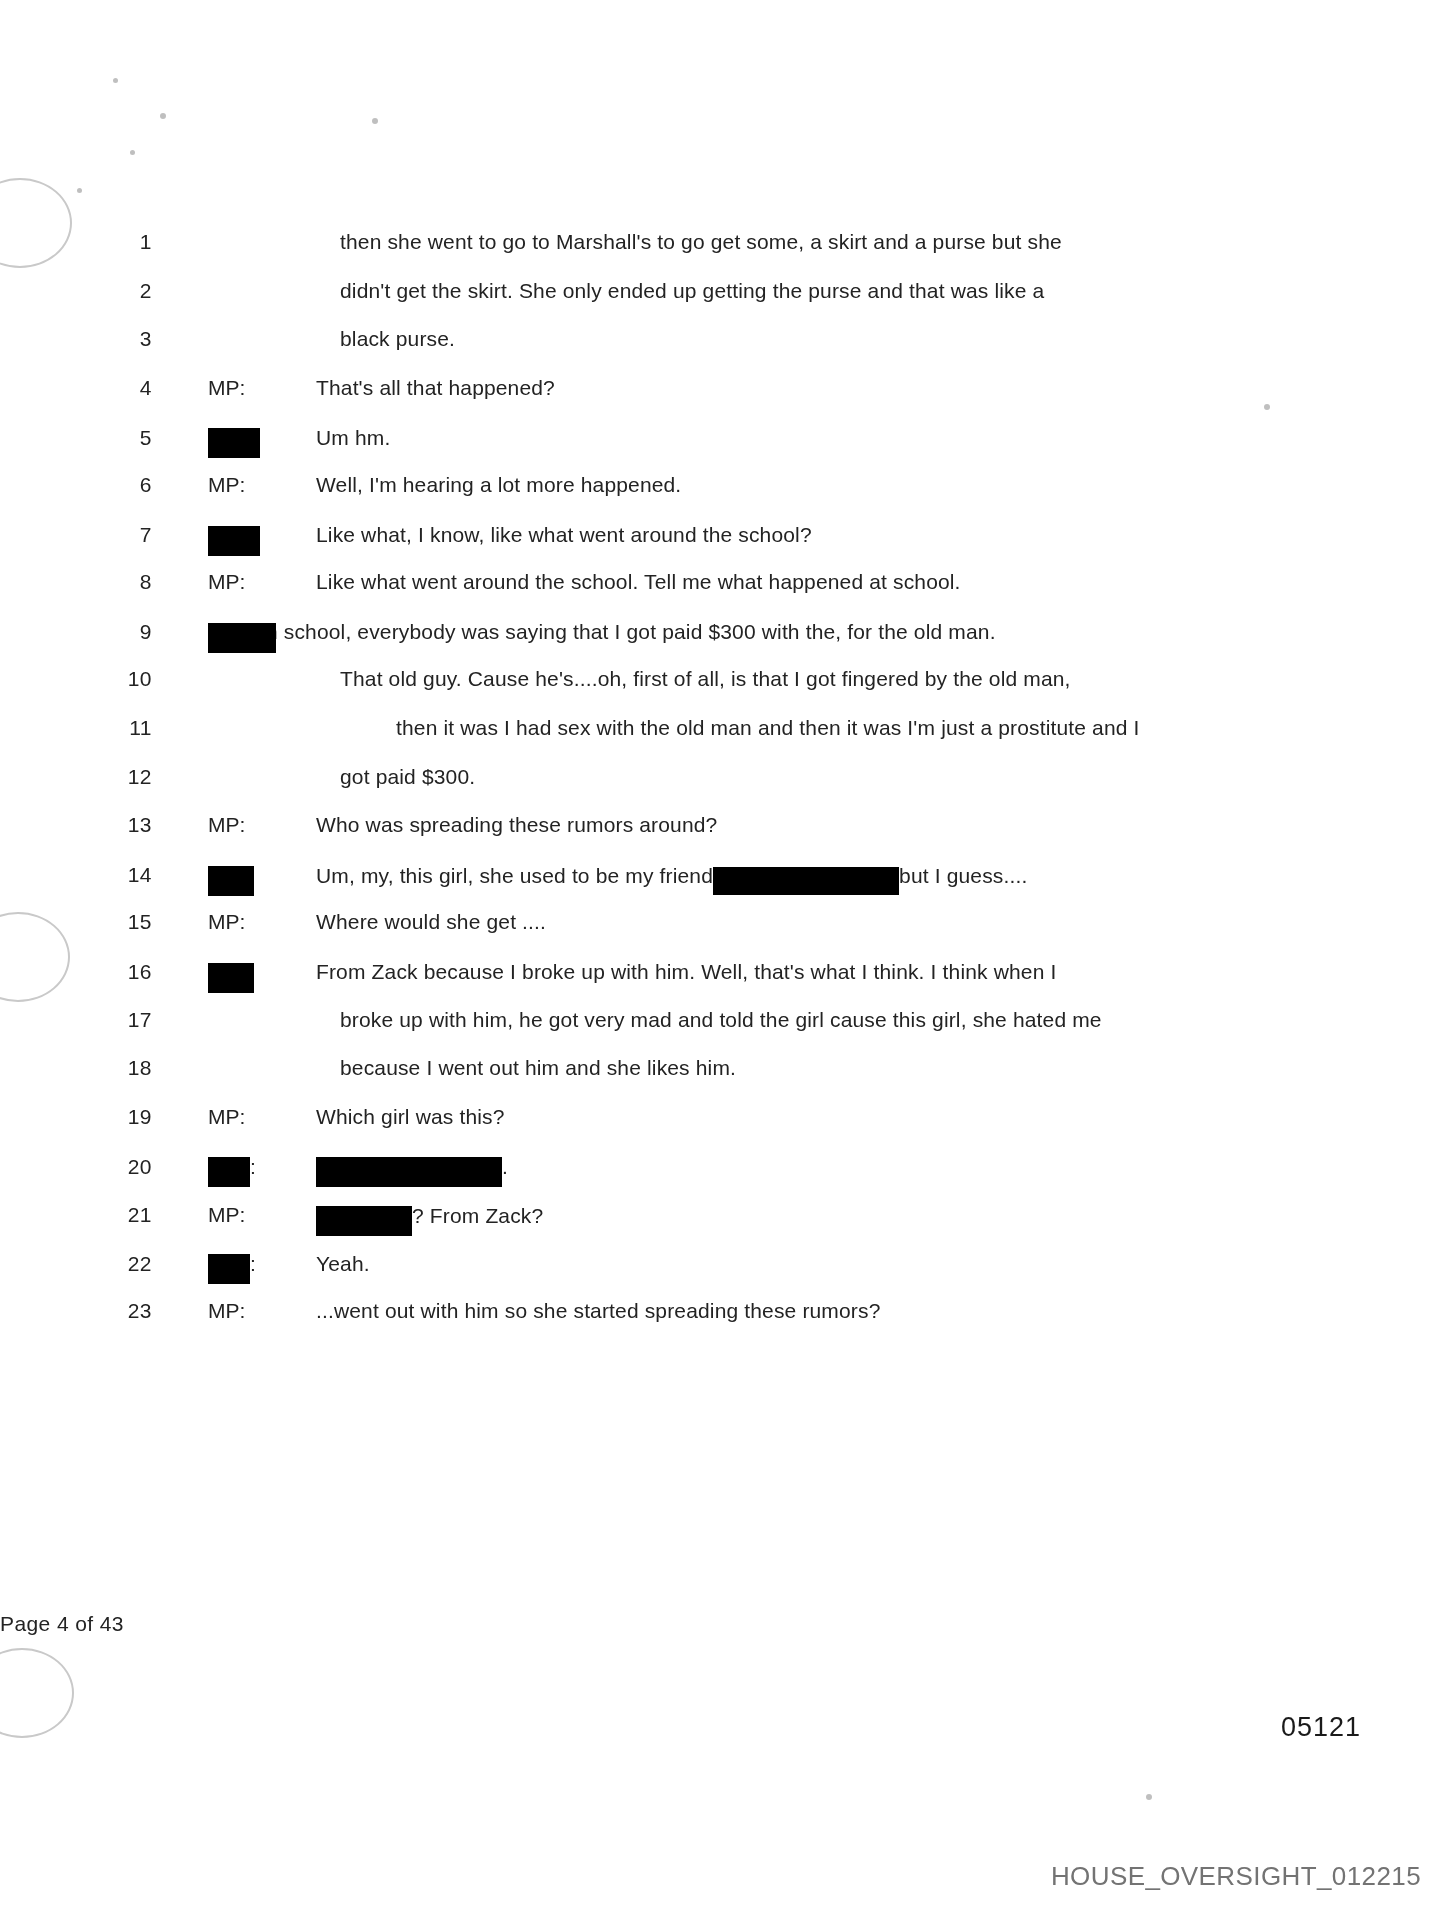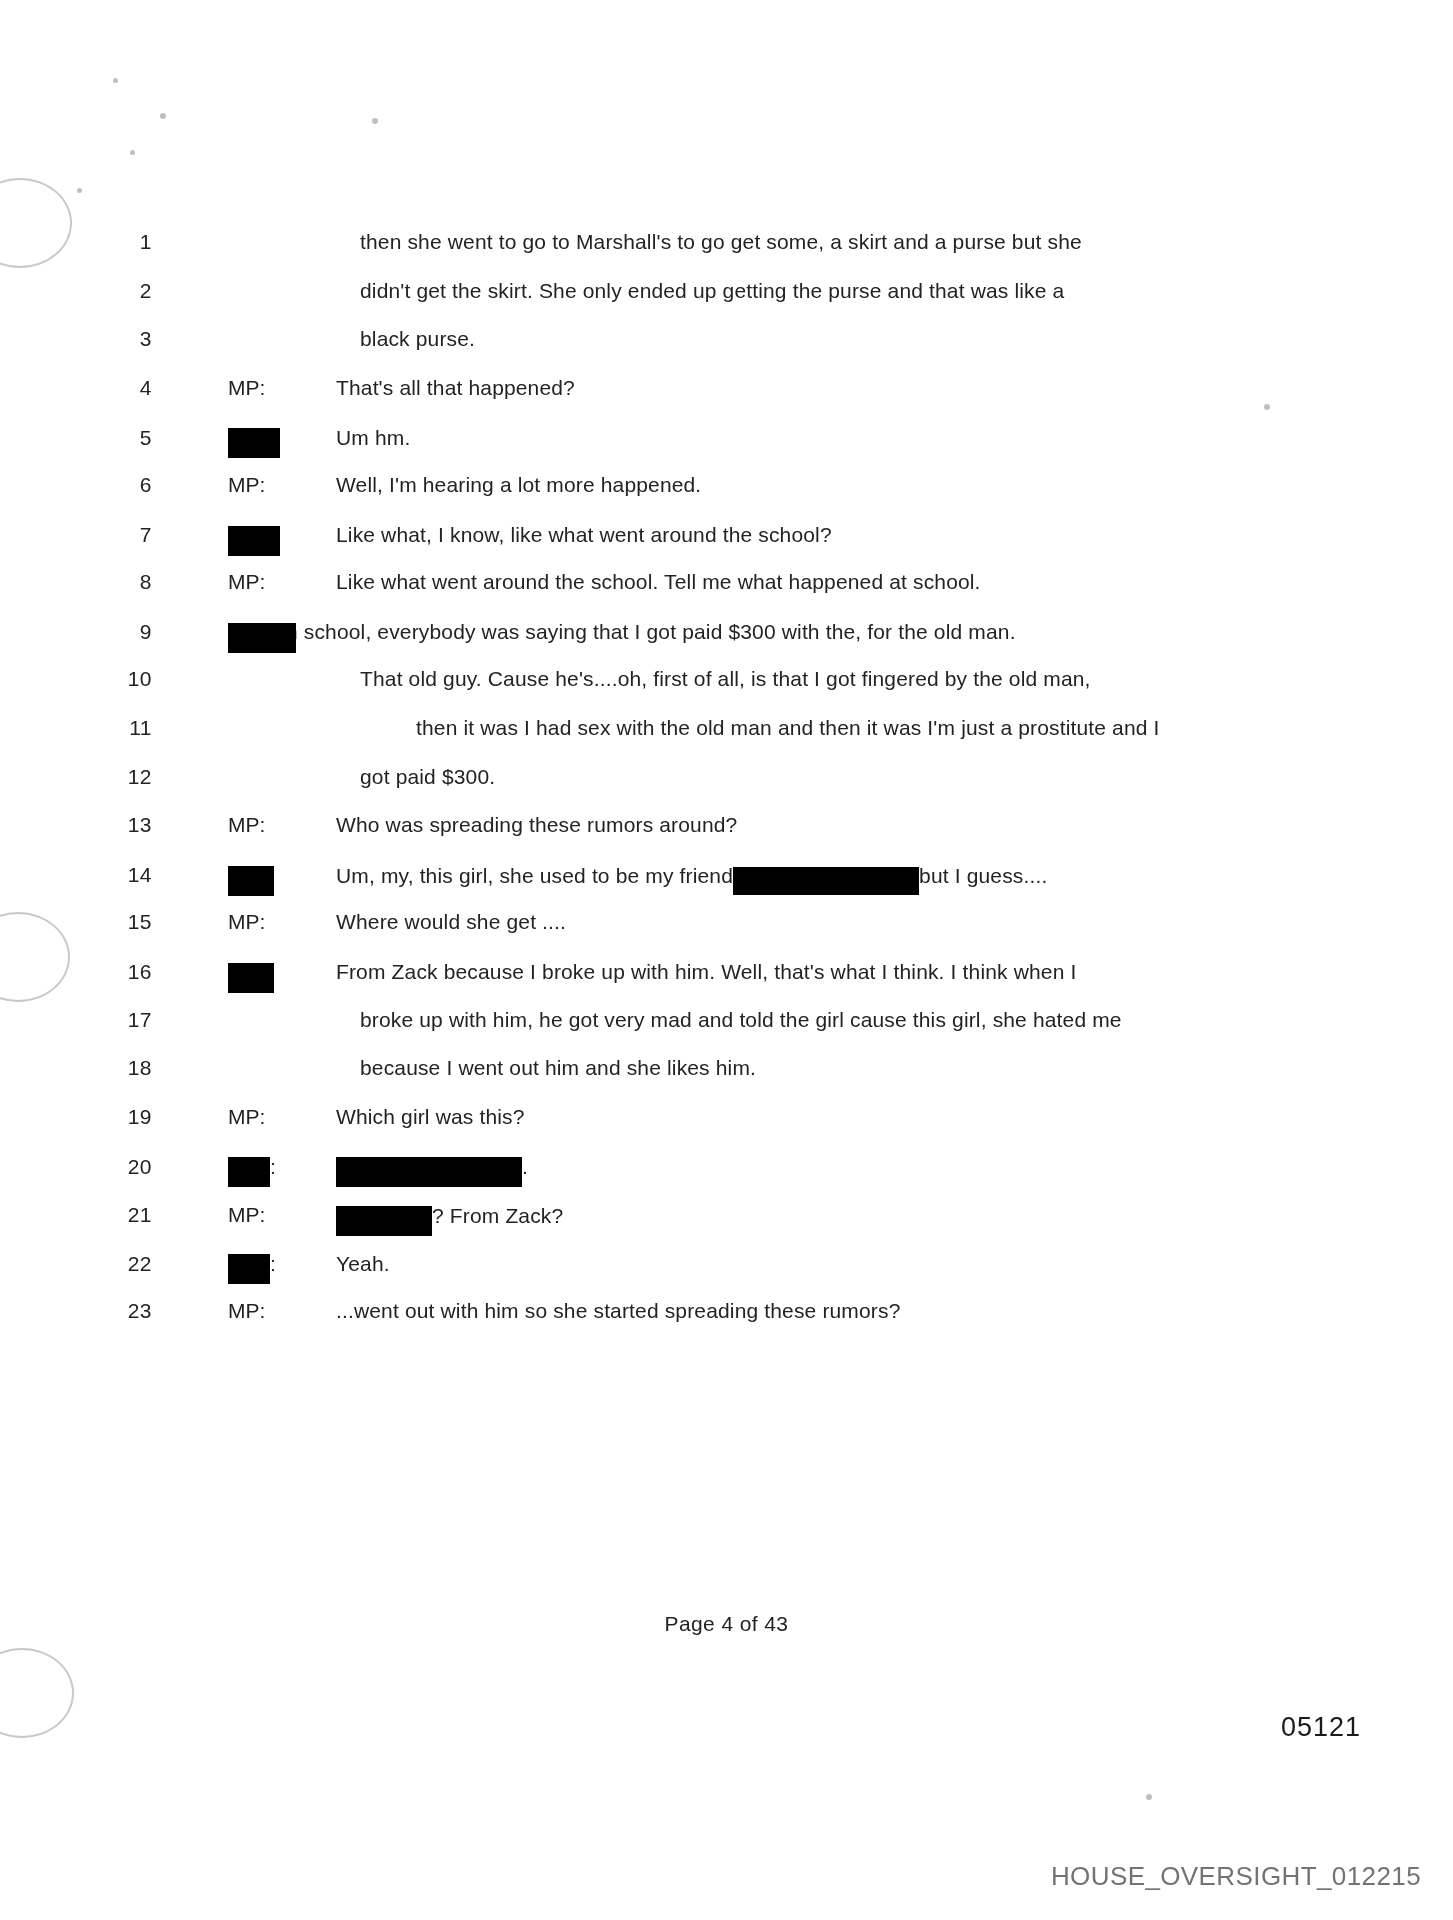--- a/index.html
+++ b/index.html
@@ -54,7 +54,7 @@
   }
   .speaker {
     width: 68px;
-    margin-left: 76px;
+    margin-left: 56px;
     font-size: 21px;
     color: #232323;
     white-space: nowrap;

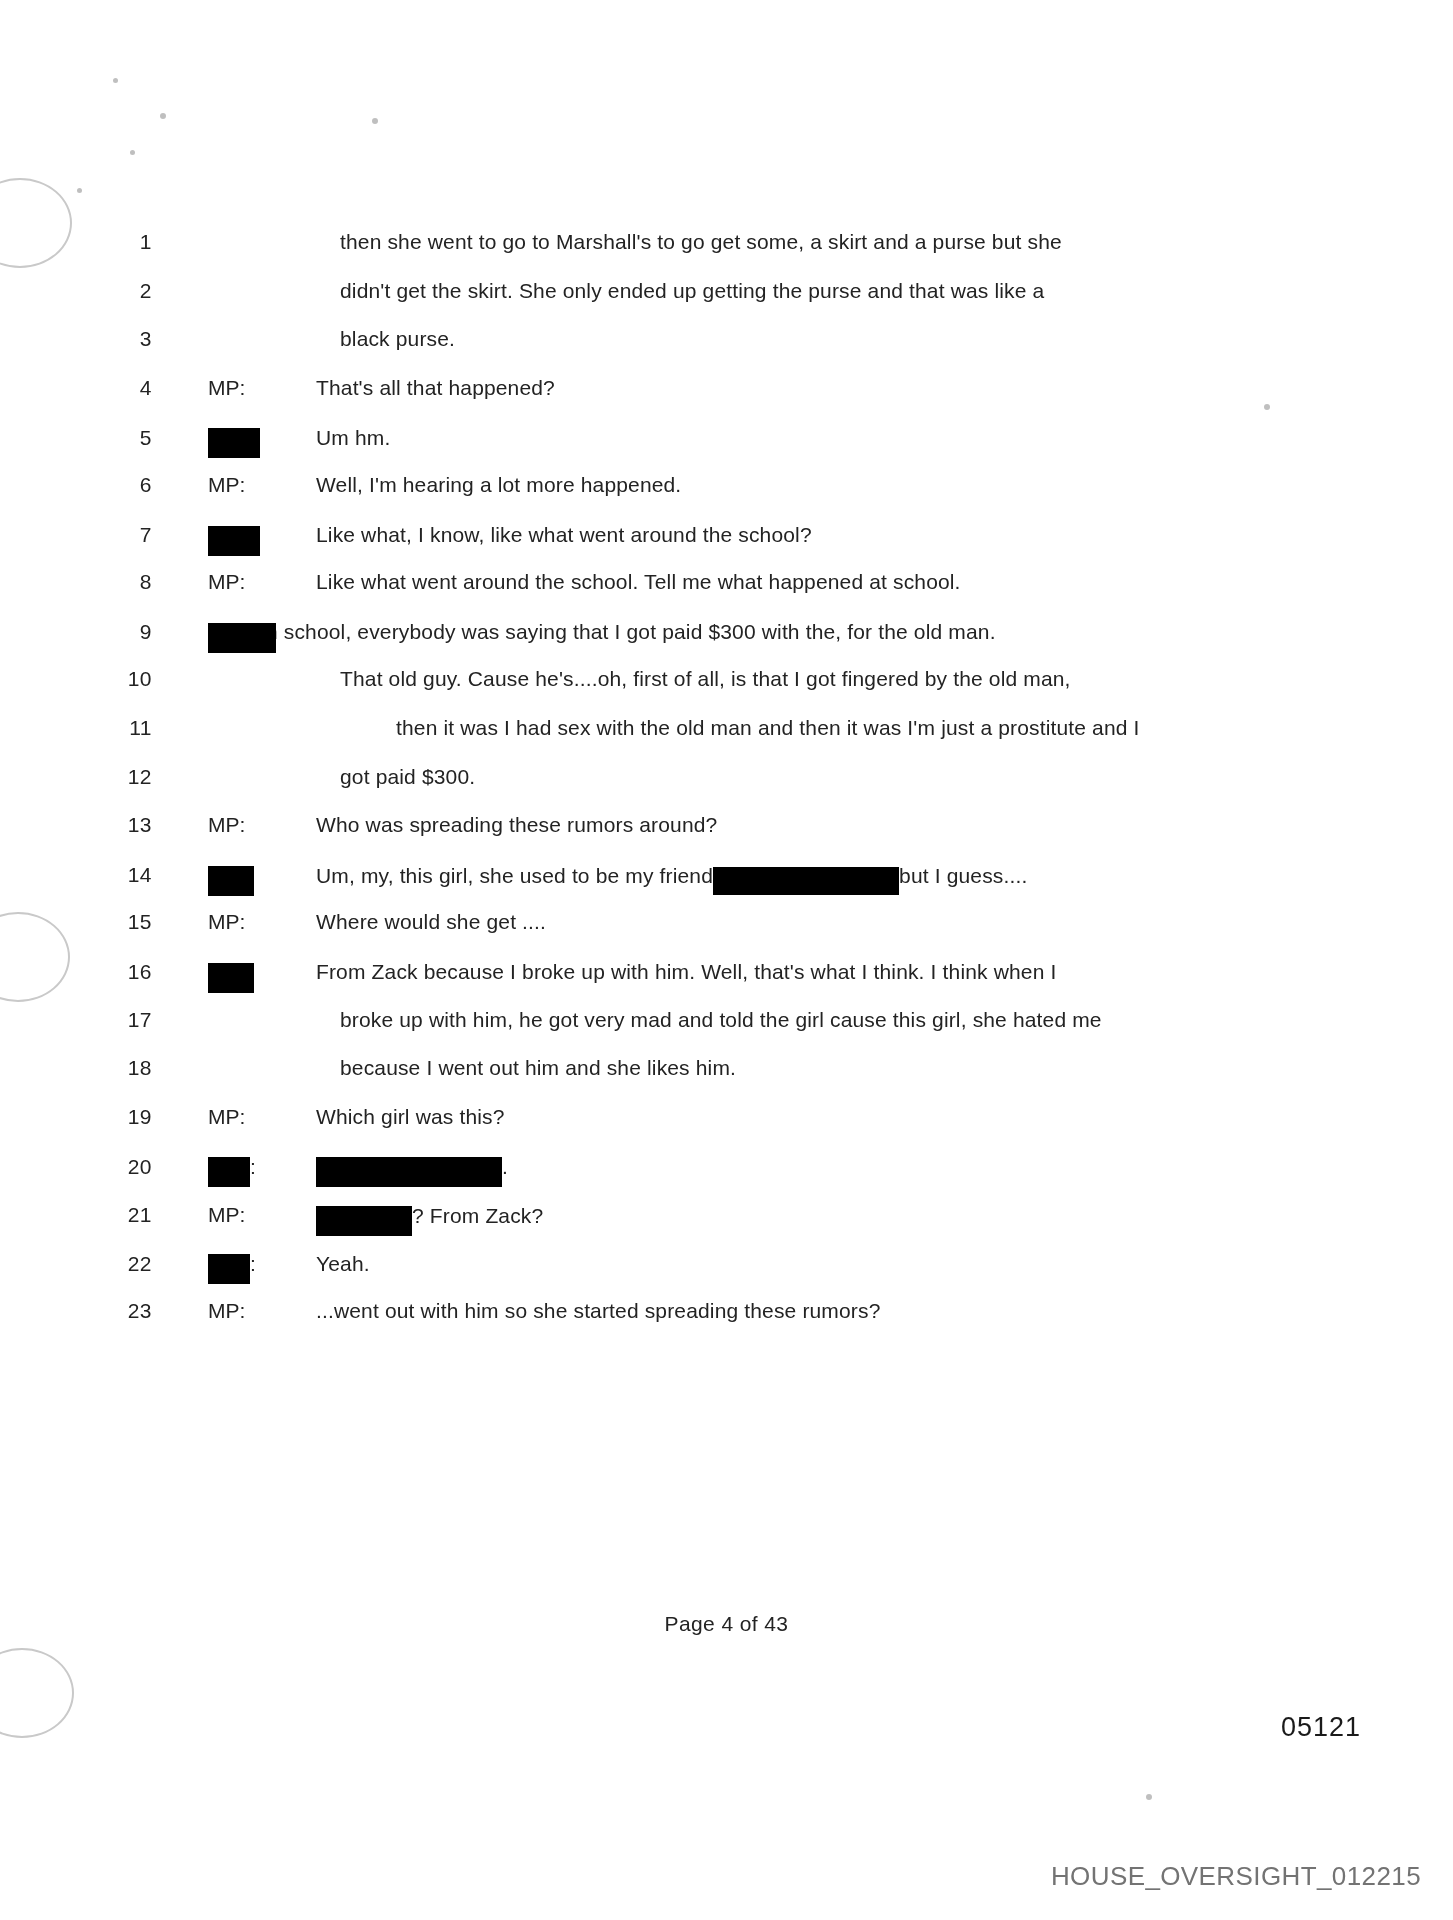--- a/index.html
+++ b/index.html
@@ -109,7 +109,6 @@
     top: 1612px;
     left: 0;
     width: 1453px;
-    text-align: center;
     font-size: 21px;
     color: #232323;
     letter-spacing: .4px;

